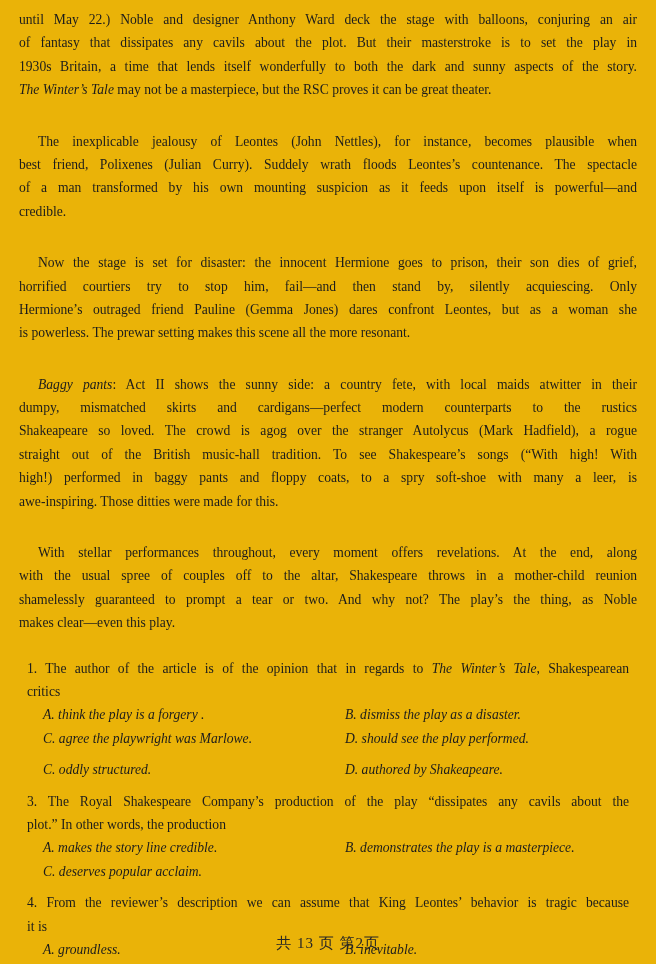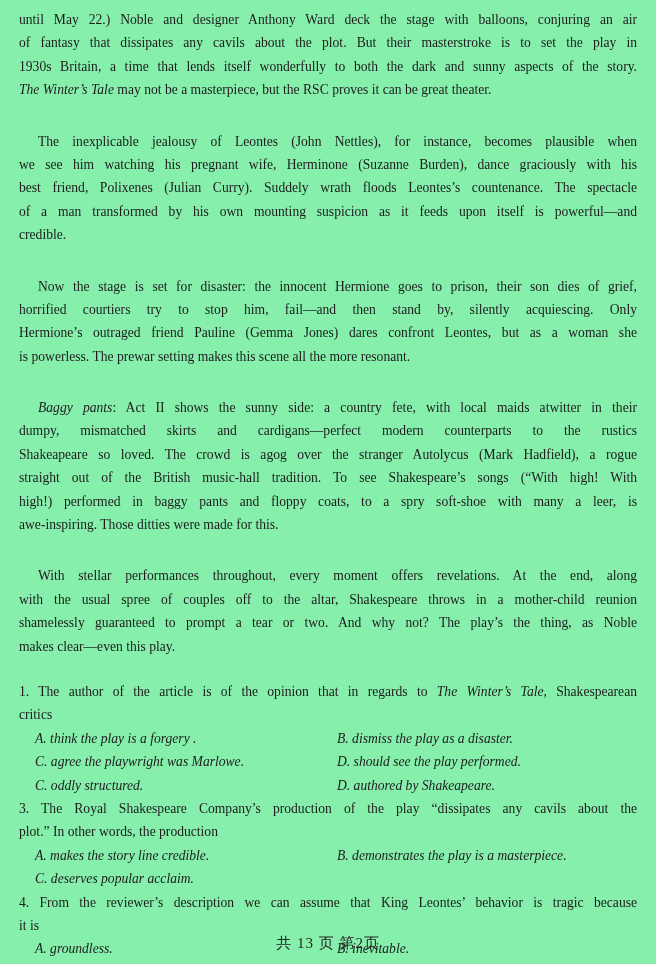--- a/index.html
+++ b/index.html
@@ -8,7 +8,7 @@
     position: relative;
     width: 656px;
     height: 964px;
-    background: #86efac;
+    background: #eab308;
     box-sizing: border-box;
     overflow: hidden;
     font-family: "Liberation Serif", "DejaVu Serif", serif;

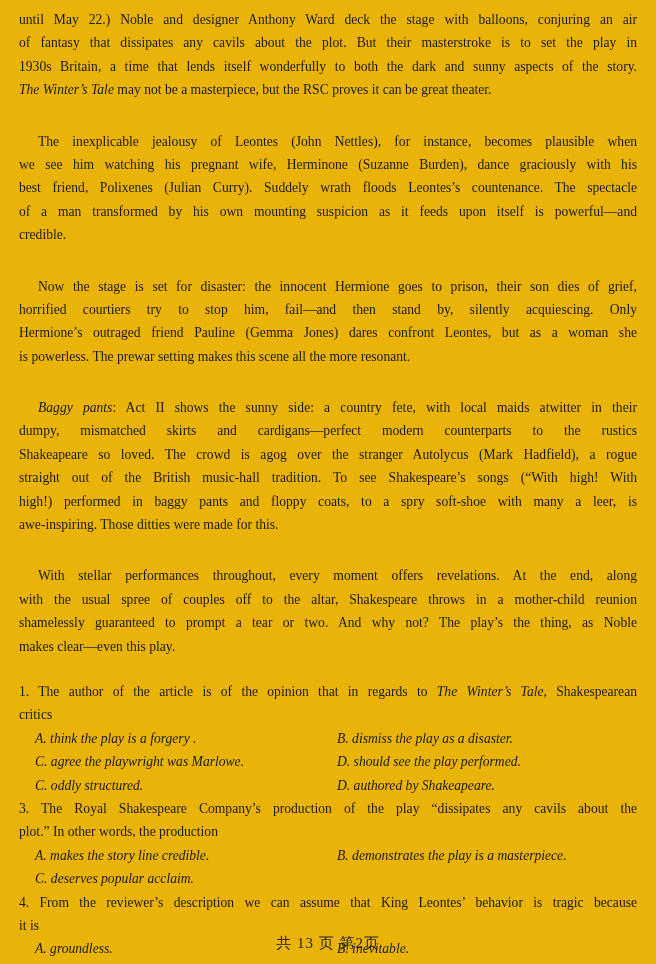--- a/index.html
+++ b/index.html
@@ -63,7 +63,6 @@
         </div>
         <div class="para">
           <div class="line j ind"><span>The inexplicable jealousy of Leontes (John Nettles), for instance, becomes plausible when</span></div>
-          <div class="line j"><span>we see him watching his pregnant wife, Herminone (Suzanne Burden), dance graciously with his</span></div>
           <div class="line j"><span>best friend, Polixenes (Julian Curry). Suddely wrath floods Leontes’s countenance. The spectacle</span></div>
           <div class="line j"><span>of a man transformed by his own mounting suspicion as it feeds upon itself is powerful—and</span></div>
           <div class="line"><span>credible.</span></div>

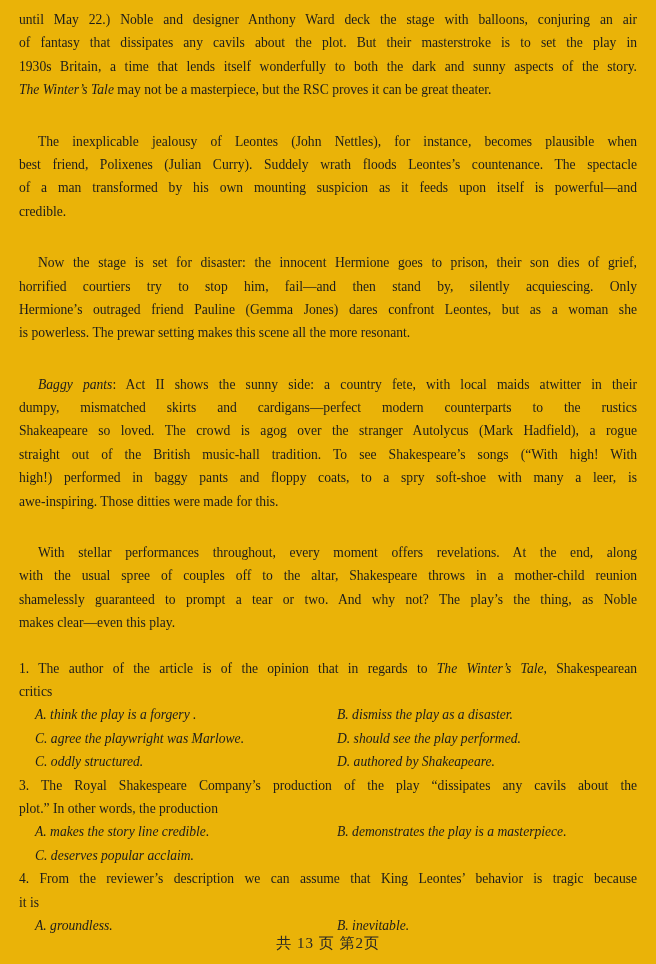--- a/index.html
+++ b/index.html
@@ -34,7 +34,7 @@
   .line.ind { text-indent: 19px; margin-top: 28px; }
   em { }
   .questions { margin-top: 22px; }
-  .question { margin: 0; }
+  .question { margin: 8px; }
   .opt-rows { padding-left: 16px; }
   .opt-row { display: flex; height: 23.4px; font-style: italic; }
   .opt-cell-a { width: 302px; flex: 0 0 302px; }

